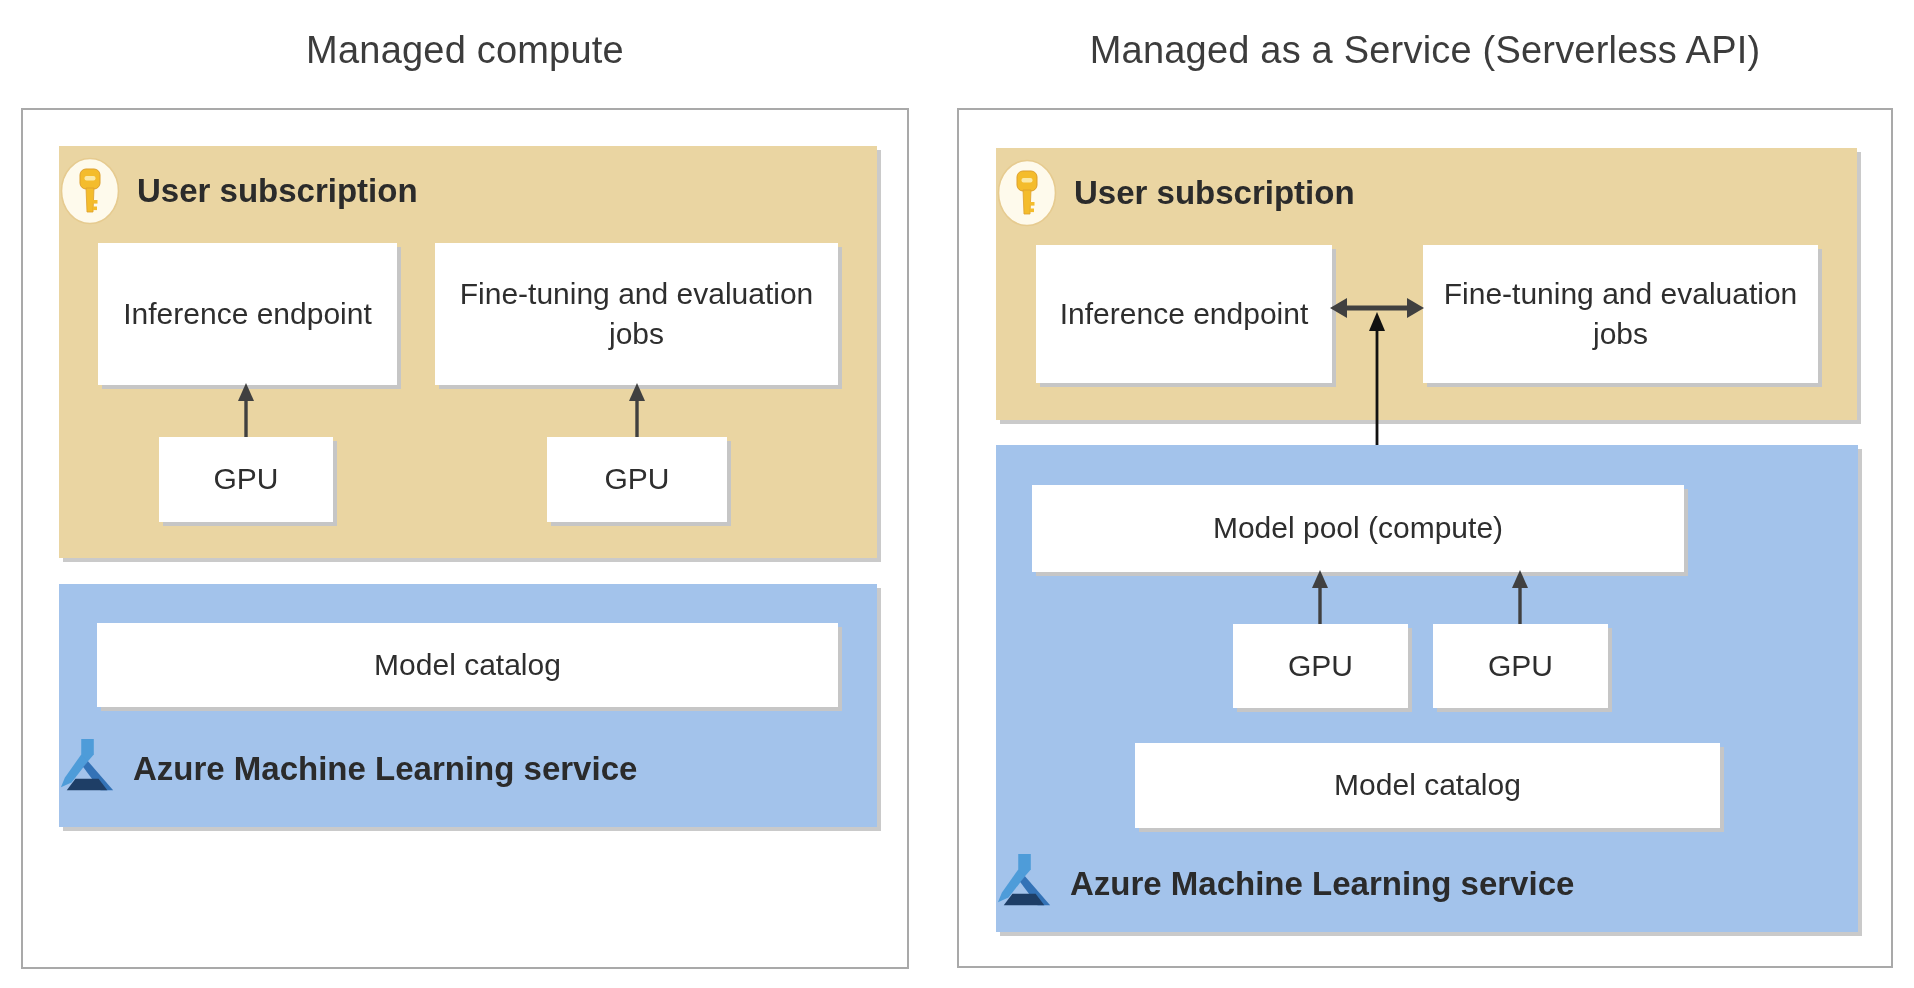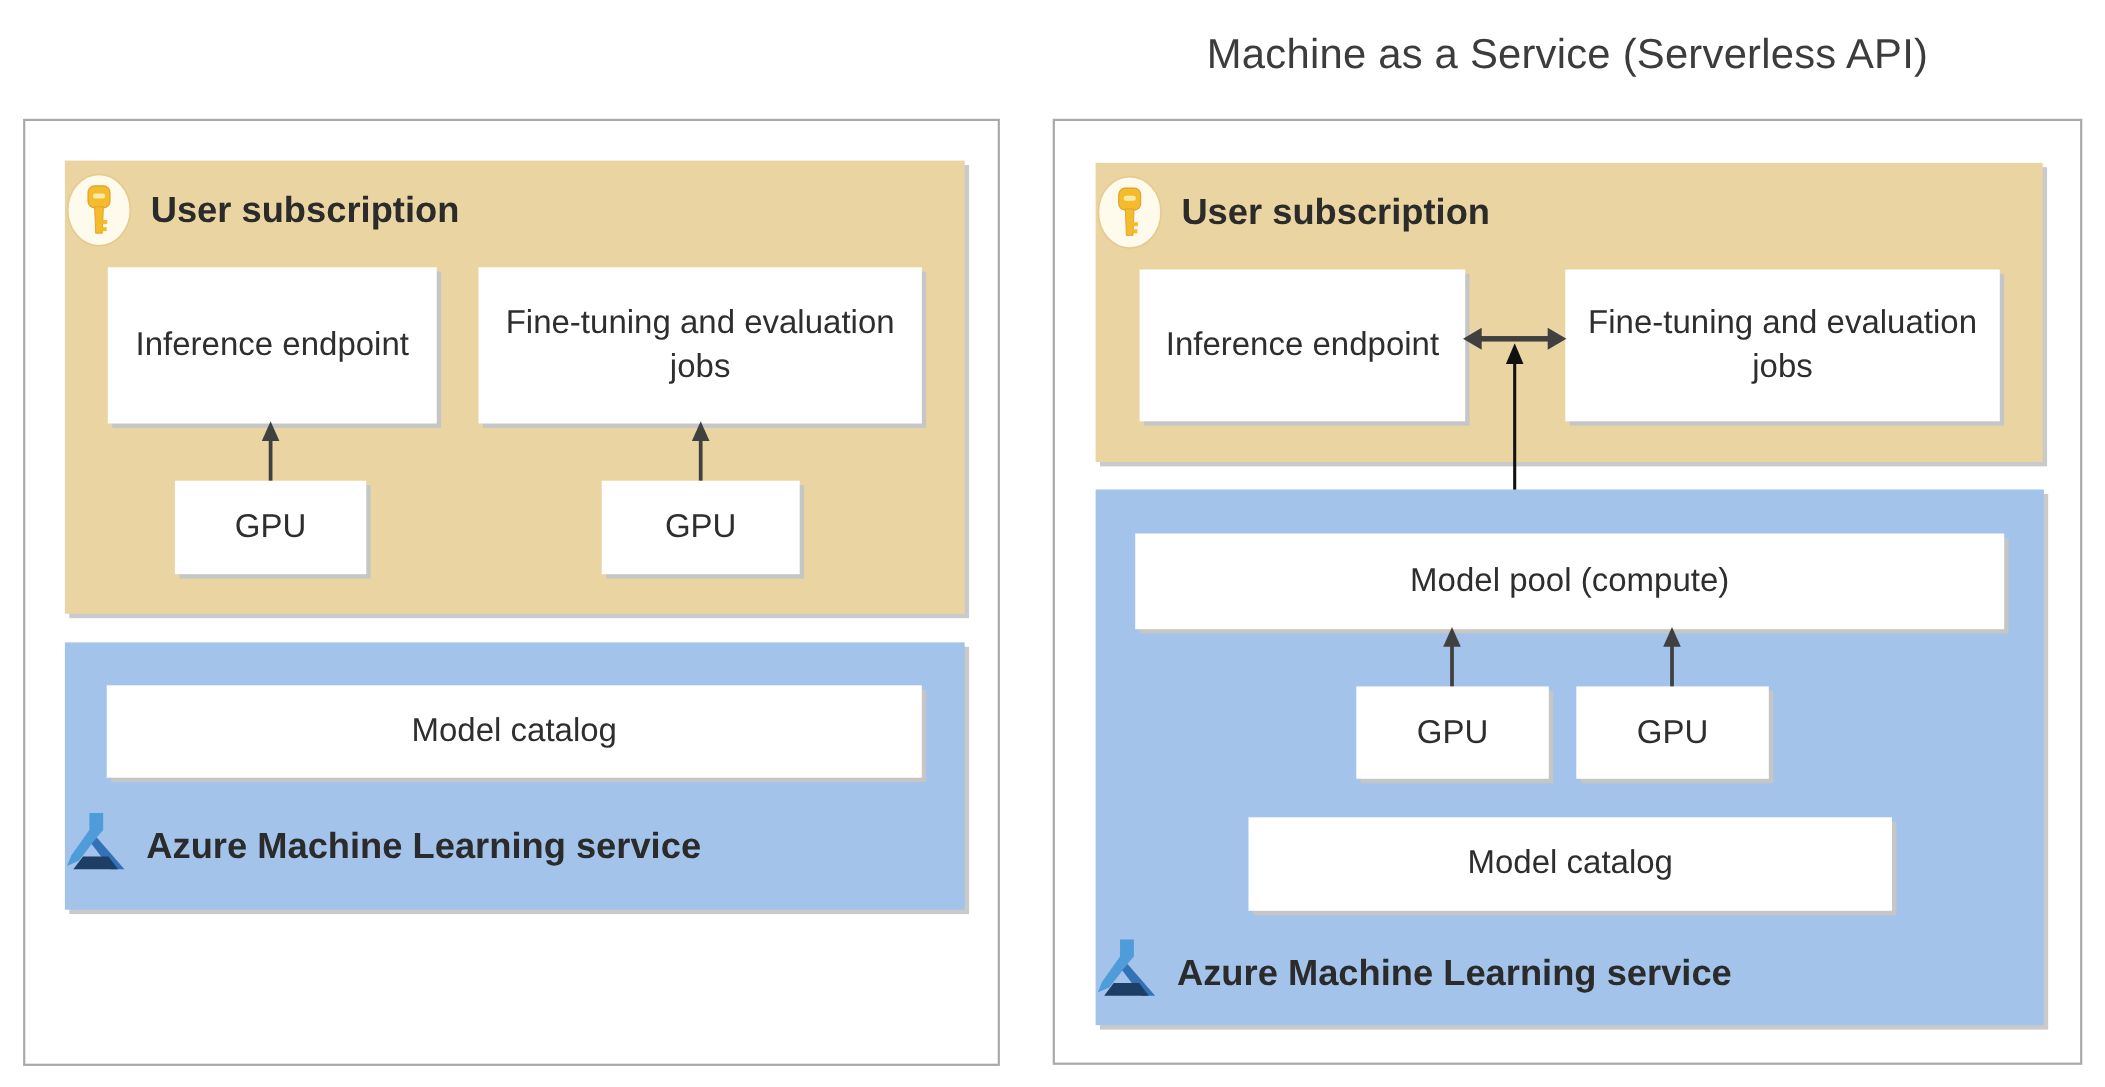--- a/index.html
+++ b/index.html
@@ -33,6 +33,7 @@
 
 <div class="stage">
 
+  <div class="panel-title" style="left:21px;width:888px;">Managed compute</div>
 
   <div class="panel" style="left:21px;top:108px;width:888px;height:861px;"></div>
 

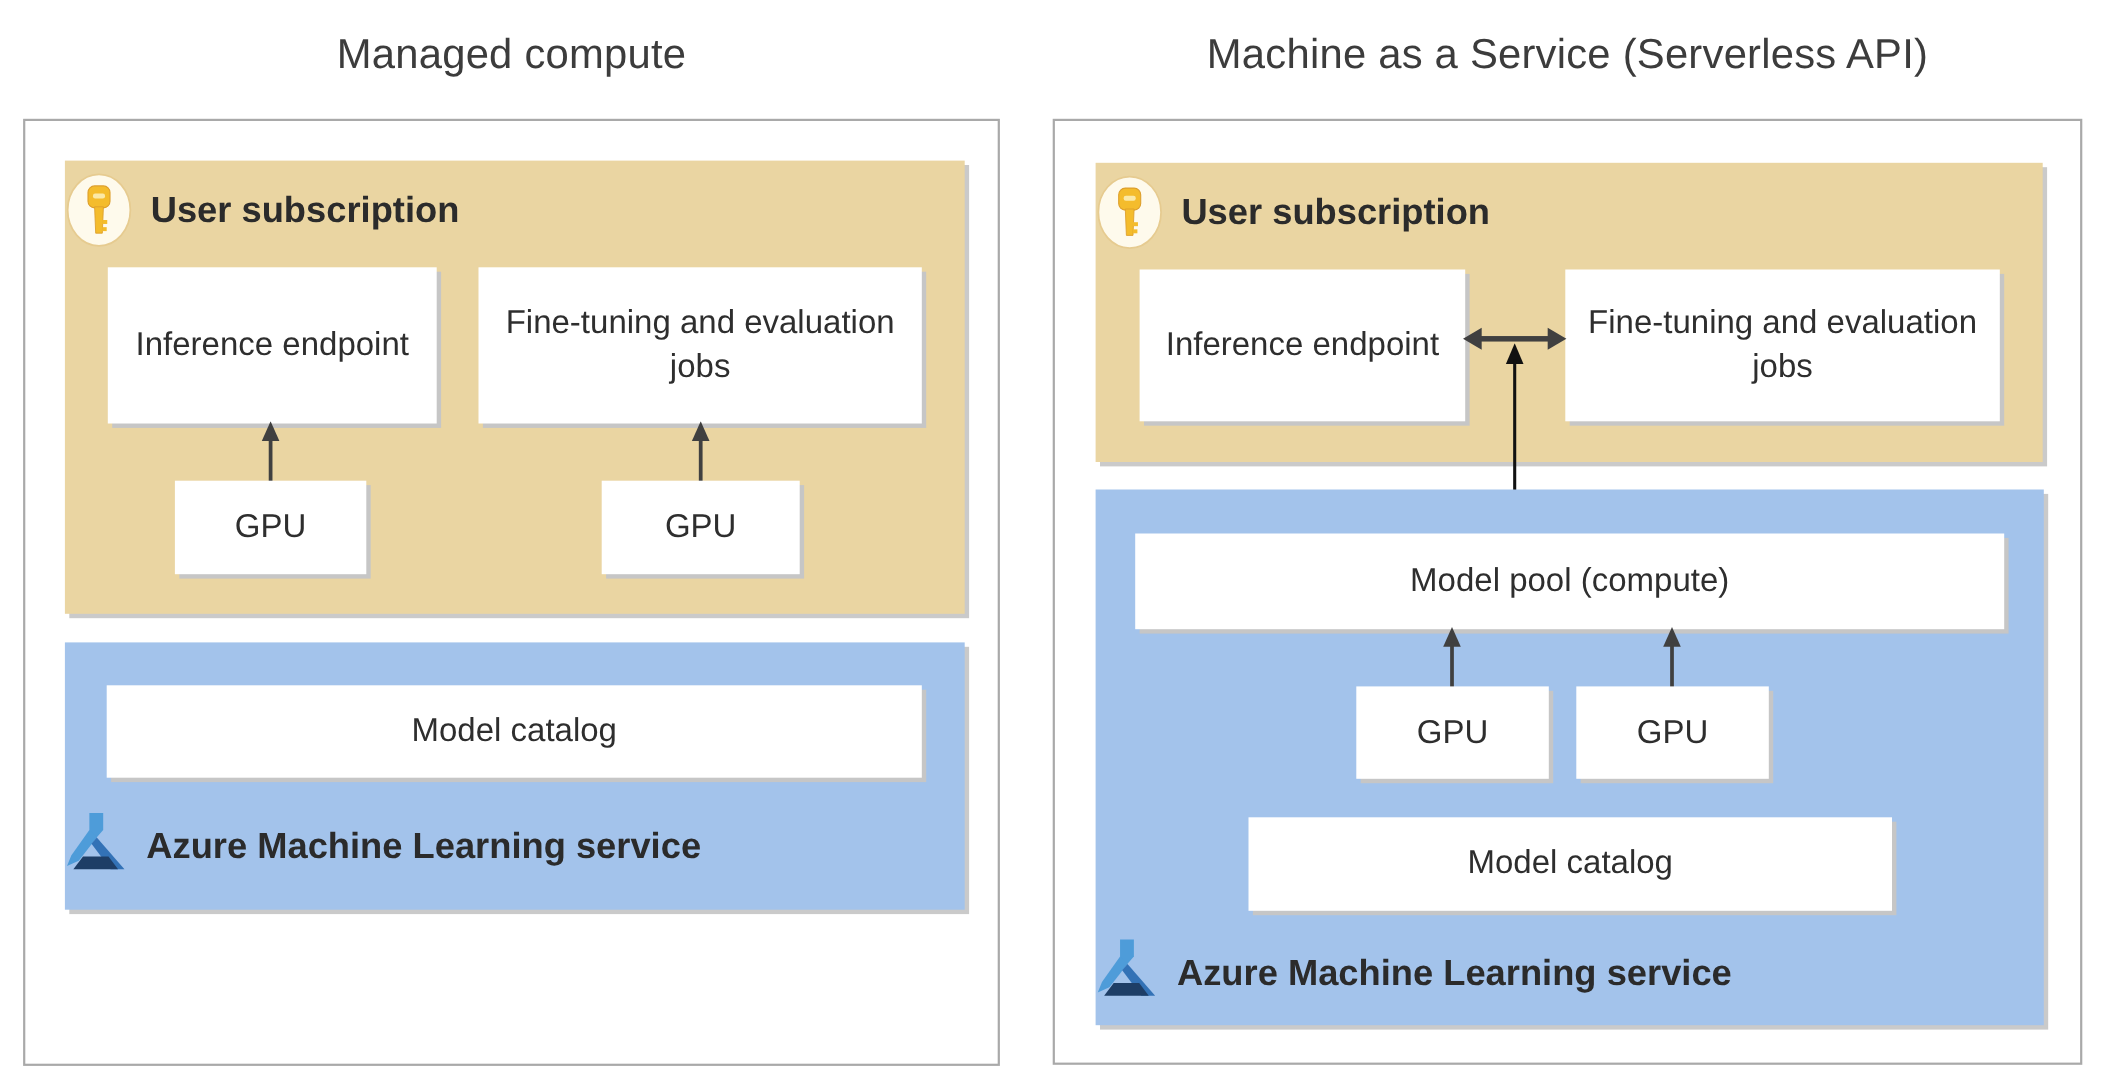--- a/index.html
+++ b/index.html
@@ -91,7 +91,7 @@
     <span class="badge-label">Azure Machine Learning service</span>
   </div>
 
-  <div class="panel-title" style="left:957px;width:936px;">Machine as a Service (Serverless API)</div>
+  <div class="panel-title" style="left:957px;width:936px;">Managed as a Service (Serverless API)</div>
 
   <div class="panel" style="left:957px;top:108px;width:936px;height:860px;"></div>
 

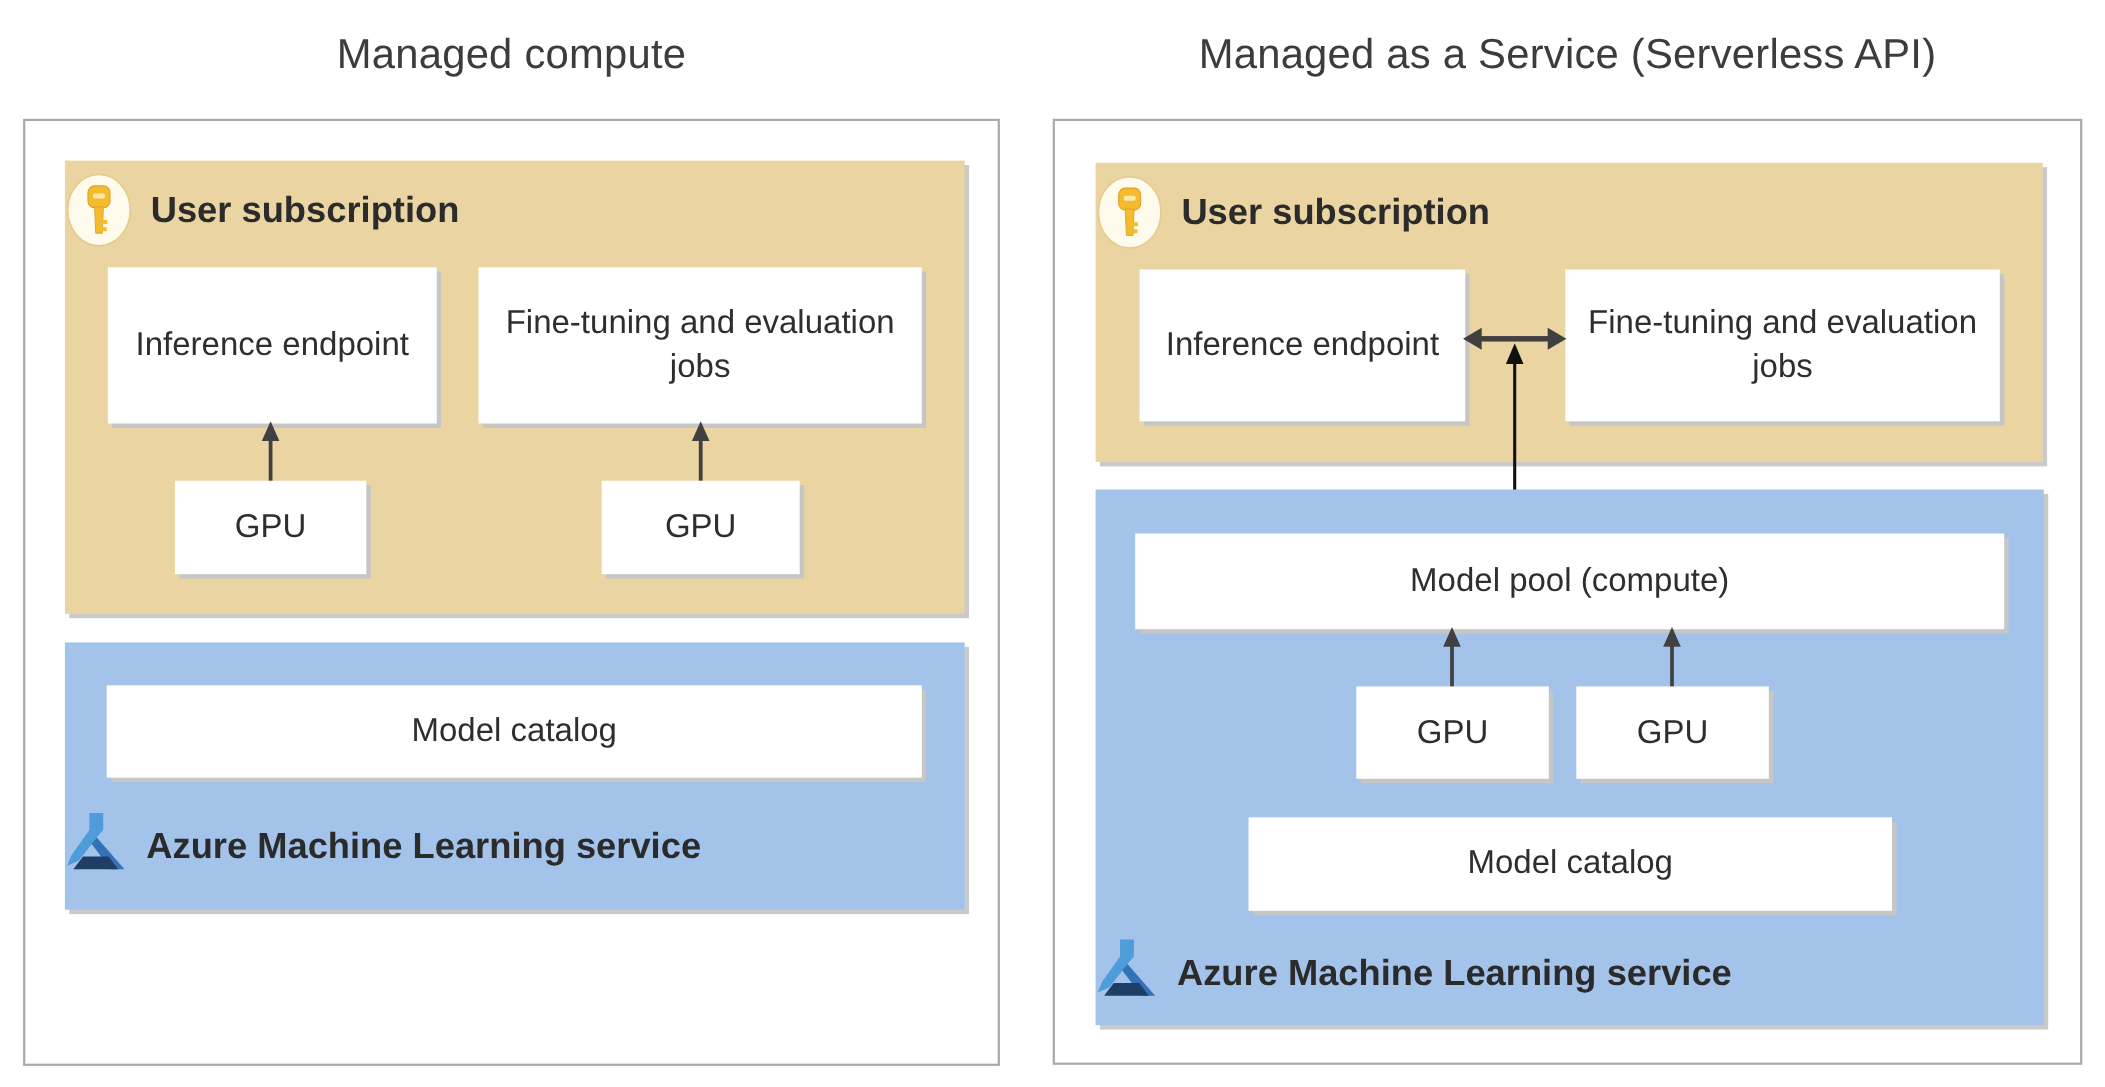--- a/index.html
+++ b/index.html
@@ -130,7 +130,7 @@
 
   <div class="zone blue" style="left:996px;top:445px;width:862px;height:487px;"></div>
 
-  <div class="wbox" style="left:1032px;top:485px;width:790px;height:87px;">
+  <div class="wbox" style="left:1032px;top:485px;width:652px;height:87px;">
     <span>Model pool (compute)</span>
   </div>
 

